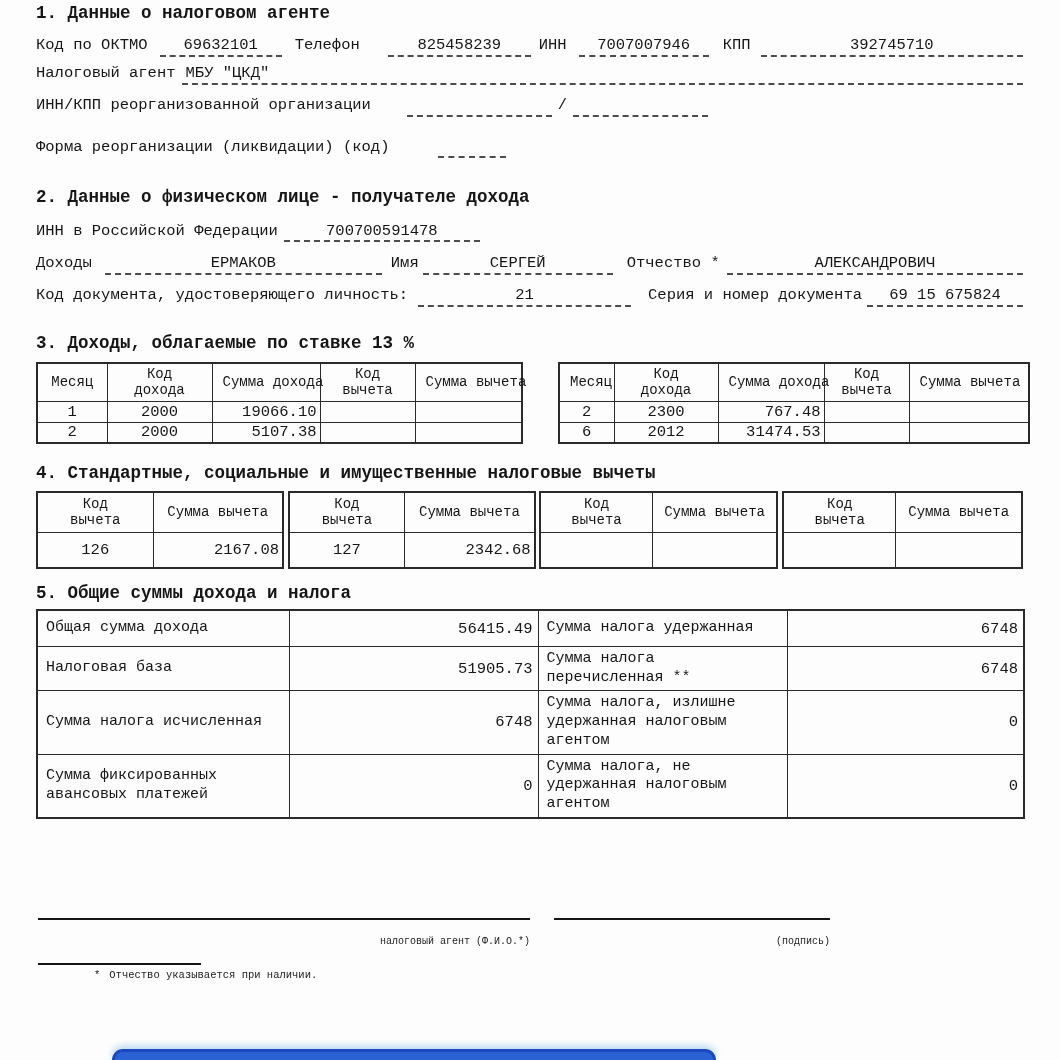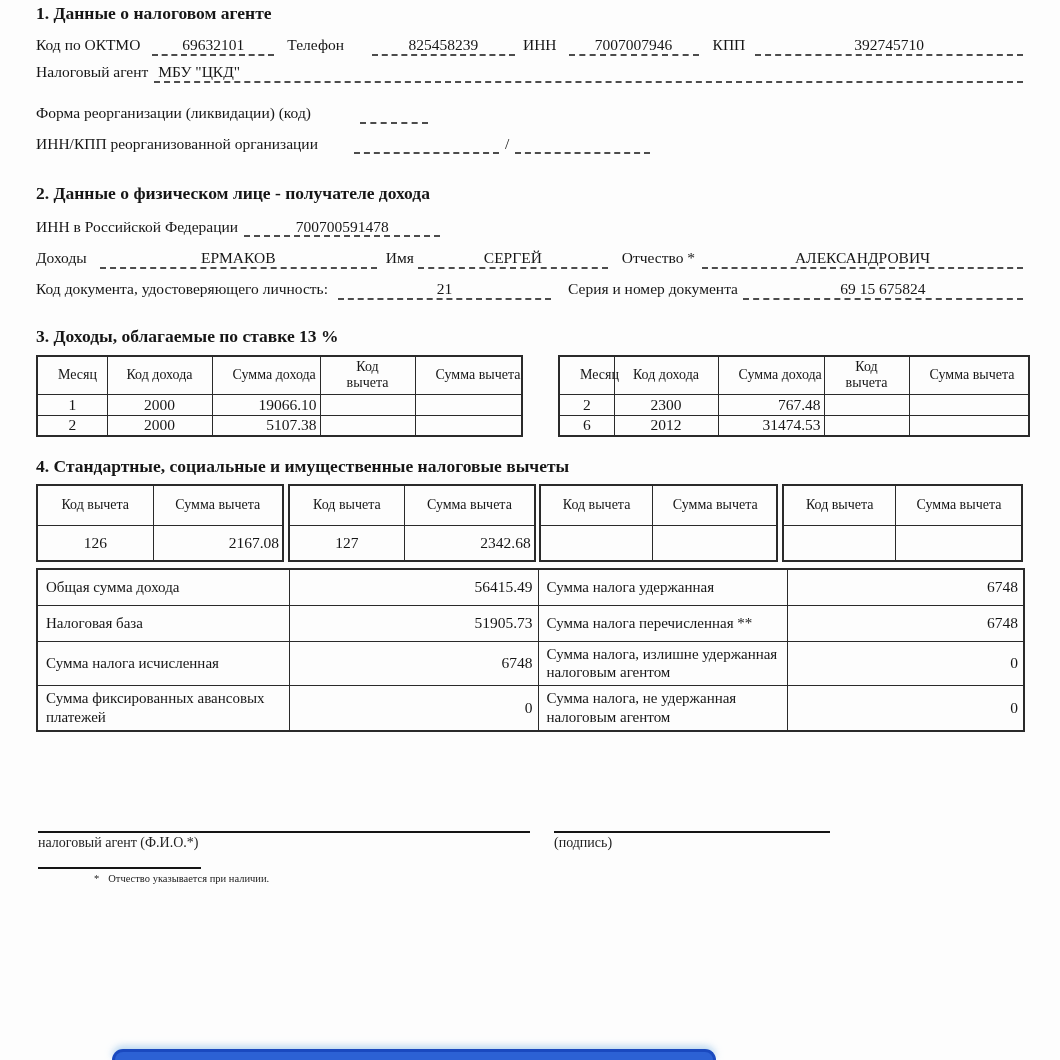--- a/index.html
+++ b/index.html
@@ -10,7 +10,7 @@
     color:#161616; background:#fdfdfd;
   }
   .page { position:relative; width:1060px; height:1060px; overflow:hidden; background:#fdfdfd; }
-  .content { padding:3px 37px 0 36px; }
+  .content { padding:3px 37px 0 36px;font-family:Liberation Mono, monospace; }
 
   .h { font-size:17.5px; font-weight:700; margin:0; line-height:1.15; }
 

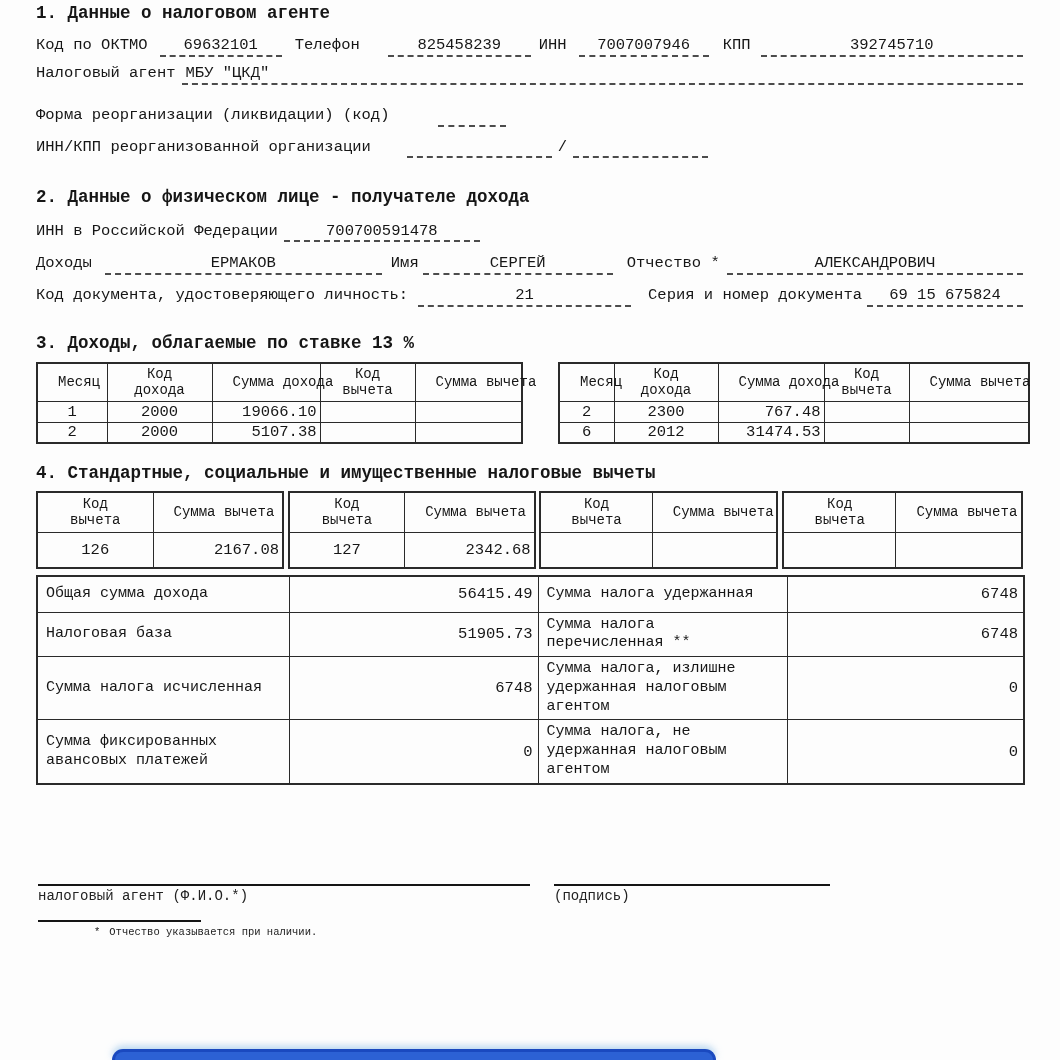--- a/index.html
+++ b/index.html
@@ -92,16 +92,16 @@
       <span class="dash left" style="flex:1;margin-left:6px">МБУ "ЦКД"</span>
     </div>
 
-    <div class="frow" style="margin-top:21px">
-      <span class="lbl">Форма реорганизации (ликвидации) (код)</span>
-      <span class="dash" style="width:68px;margin-left:49px"></span>
-    </div>
-
     <div class="frow" style="margin-top:11px">
       <span class="lbl">ИНН/КПП реорганизованной организации</span>
       <span class="dash" style="width:145px;margin-left:36px"></span>
       <span class="lbl" style="margin:0 6px">/</span>
       <span class="dash" style="width:135px"></span>
+    </div>
+
+    <div class="frow" style="margin-top:21px">
+      <span class="lbl">Форма реорганизации (ликвидации) (код)</span>
+      <span class="dash" style="width:68px;margin-left:49px"></span>
     </div>
 
     <h2 class="h" style="margin-top:29px">2. Данные о физическом лице - получателе дохода</h2>

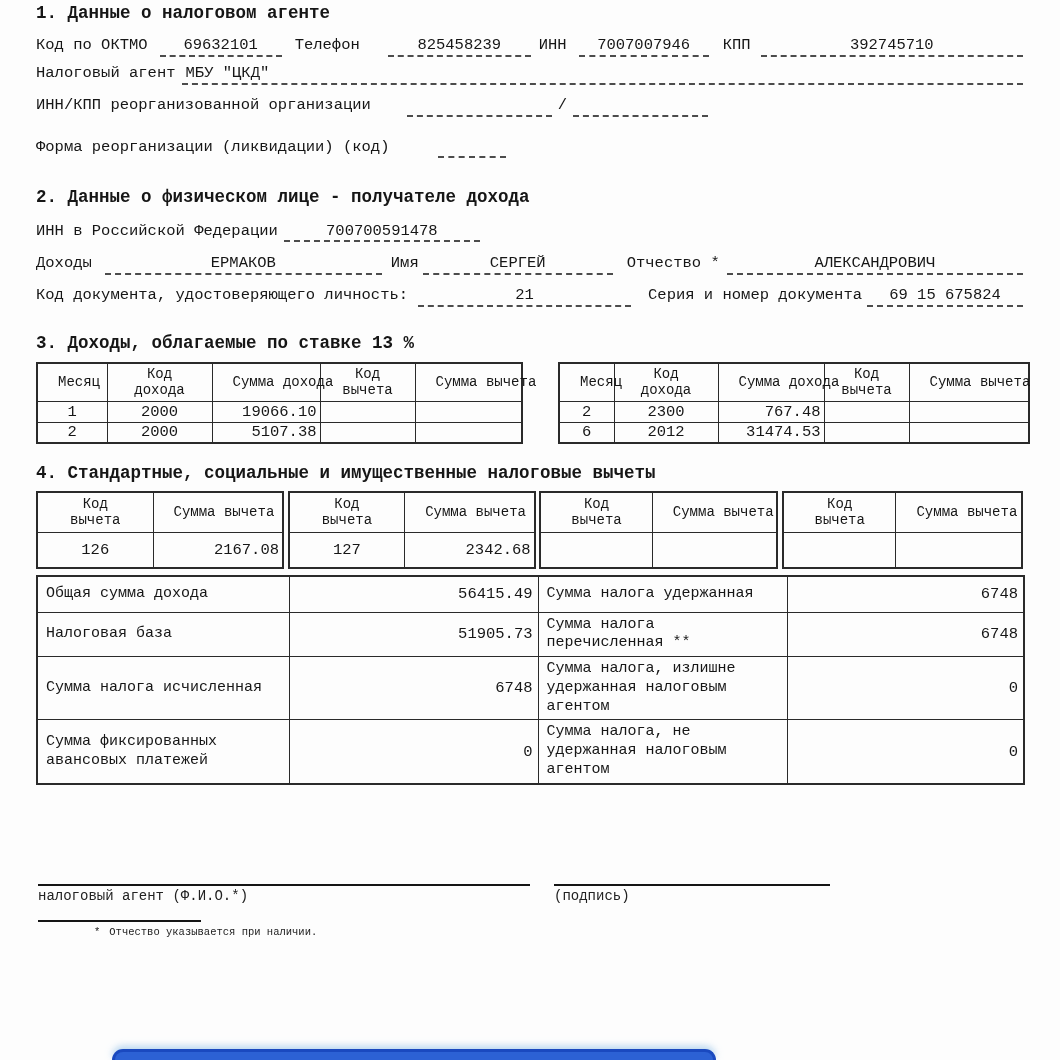--- a/index.html
+++ b/index.html
@@ -31,7 +31,7 @@
   }
   th {
     font-weight:400; font-size:14px; line-height:1.18;
-    vertical-align:middle; text-align:center; padding:1px 20px; height:38px;
+    vertical-align:middle; text-align:center; padding:1px 10px; height:38px;
   }
   th.pw { padding:1px 16px; }
   th.nw { white-space:nowrap; }

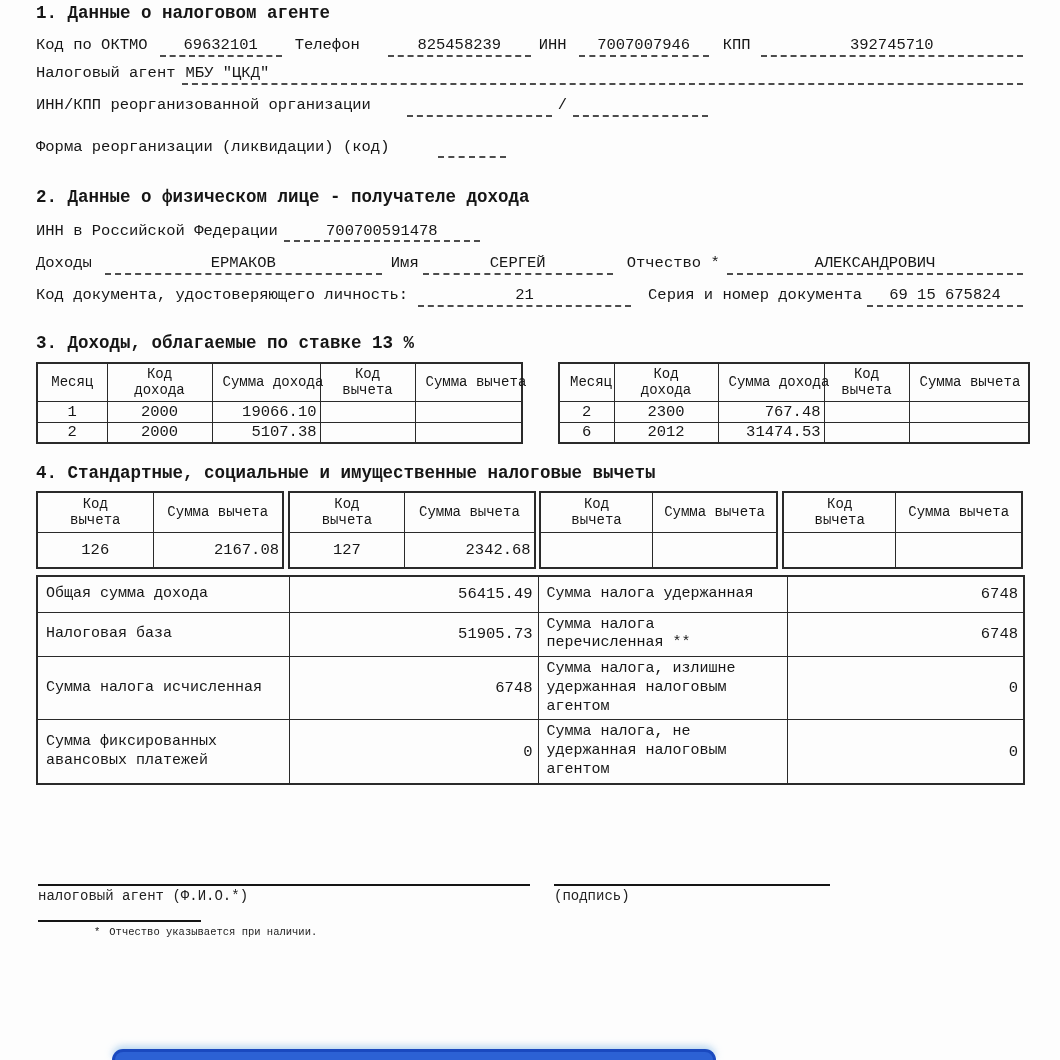--- a/index.html
+++ b/index.html
@@ -279,6 +279,7 @@
       </table>
     </div>
 
+    <h2 class="h" style="margin-top:14px">5. Общие суммы дохода и налога</h2>
 
     <table class="t5">
       <colgroup>

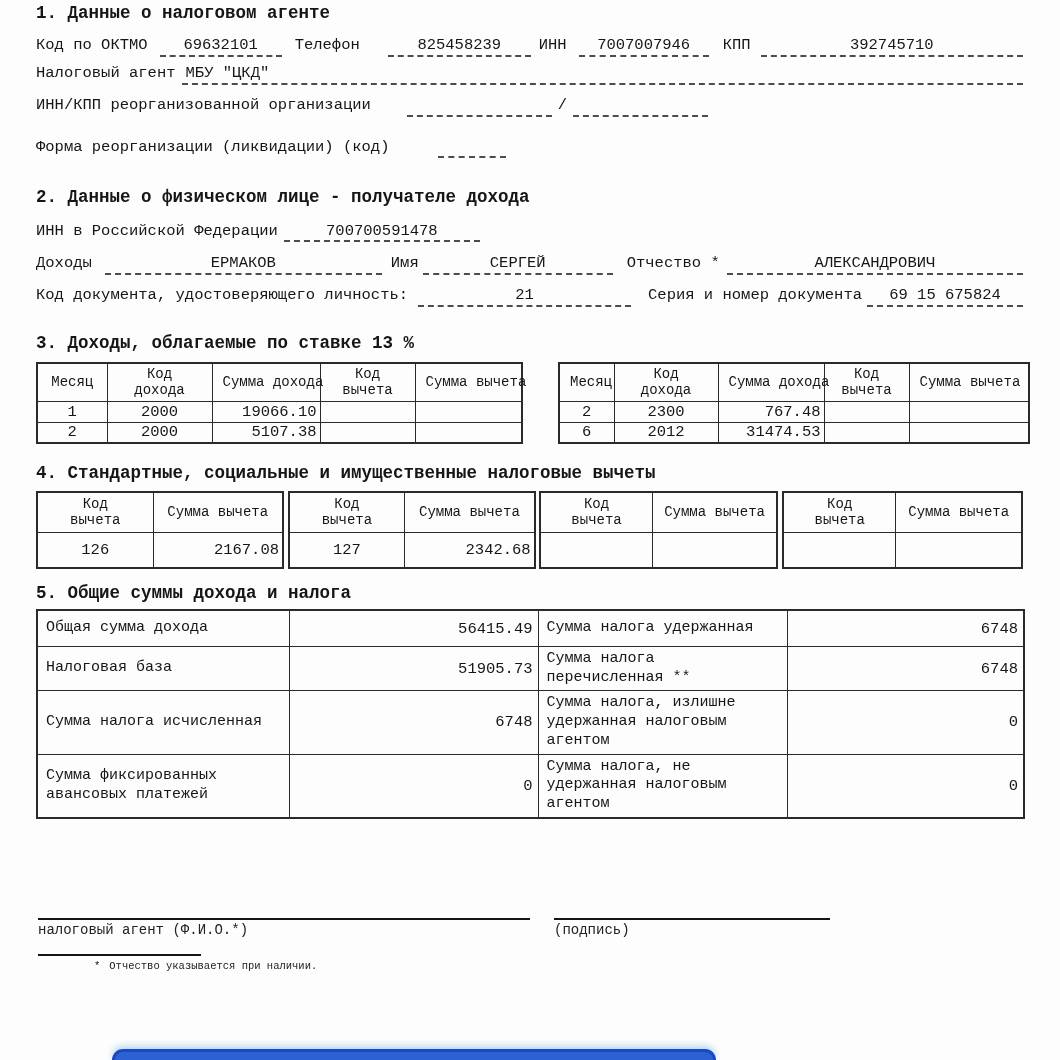--- a/index.html
+++ b/index.html
@@ -52,7 +52,7 @@
 
   .sig-row { display:flex; margin-top:99px; margin-left:2px; }
   .sig-line { border-bottom:2px solid #151515; height:2px; }
-  .sig-caption { text-align:left; font-size:14px; margin-top:2px; color:#222; }
+  .sig-caption { text-align:right; font-size:10px; margin-top:16px; color:#222; }
 
   .footnote { margin-top:16px; }
   .fn-line { width:163px; border-top:2px solid #151515; height:1px; margin-left:2px; }

